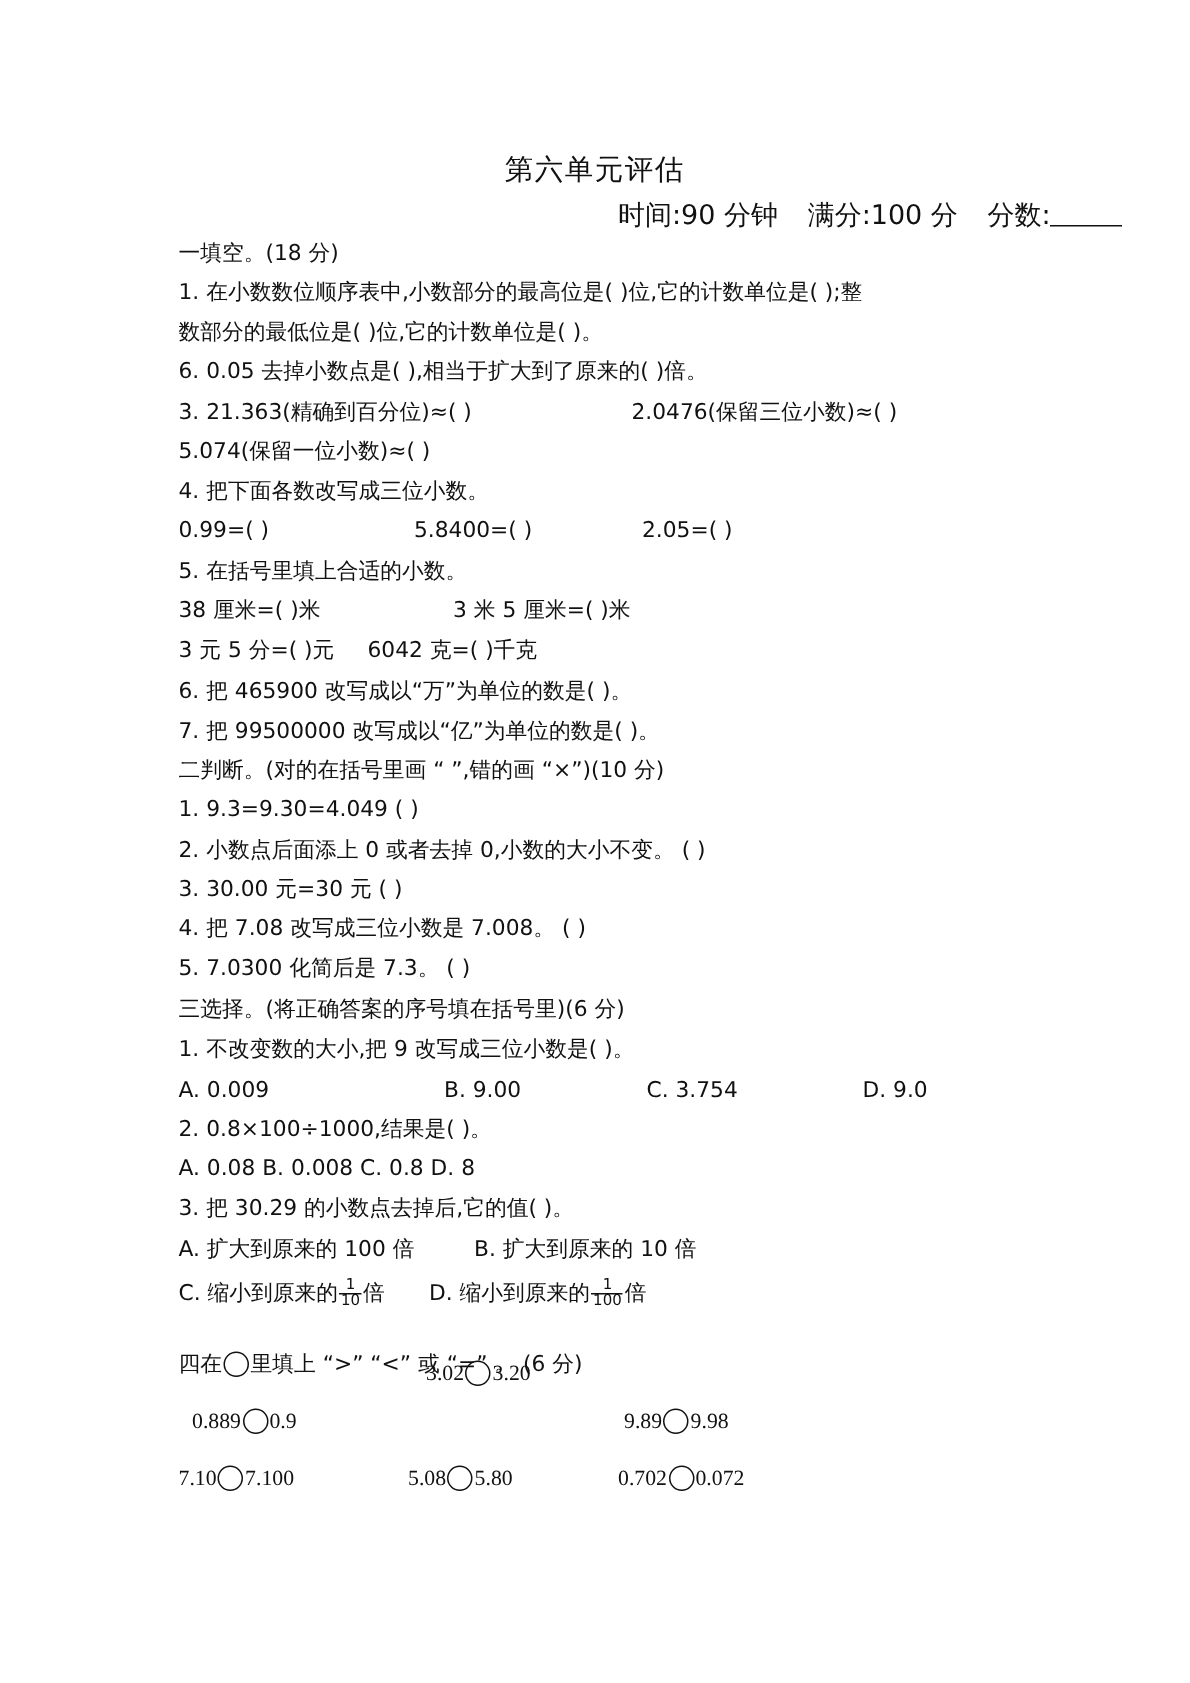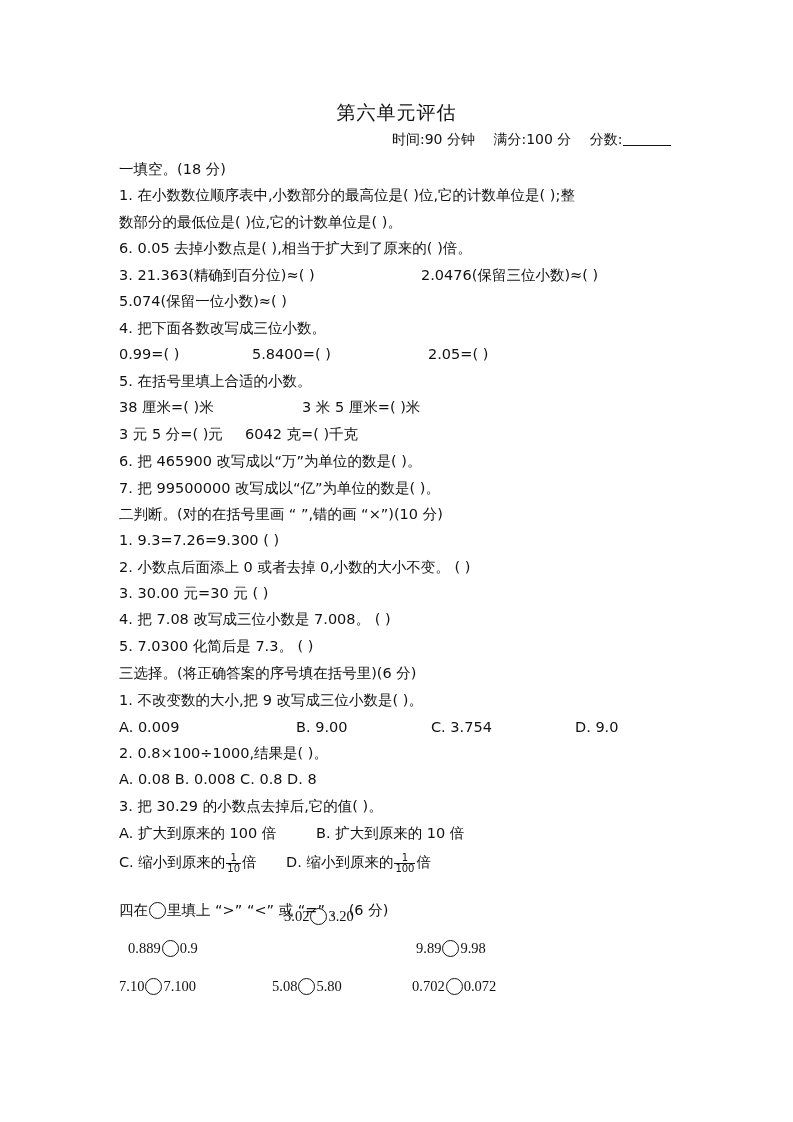--- a/index.html
+++ b/index.html
@@ -8,7 +8,7 @@
   .page { position: absolute; left: 0; top: 0; width: 670px; height: 1122px; text-decoration: underline; }
   .title { position: absolute; top: 100px; left: 0; width: 793px; text-align: center;
            font-family: "DejaVu Serif", "Liberation Serif", serif; font-size: 19px; letter-spacing: 1px; }
-  .meta { position: absolute; top: 131px; left: 392px; font-size: 14px; white-space: nowrap; }
+  .meta { position: absolute; top: 131px; left: 412px; font-size: 18px; white-space: nowrap; }
   .meta span { margin-right: 14px; }
   .meta .score-blank { display: inline-block; width: 48px; border-bottom: 1px solid #111; height: 14px; vertical-align: -2px; margin-right: 0; }
   .line { position: absolute; left: 119px; font-size: 14.5px; white-space: nowrap; line-height: 20px; }

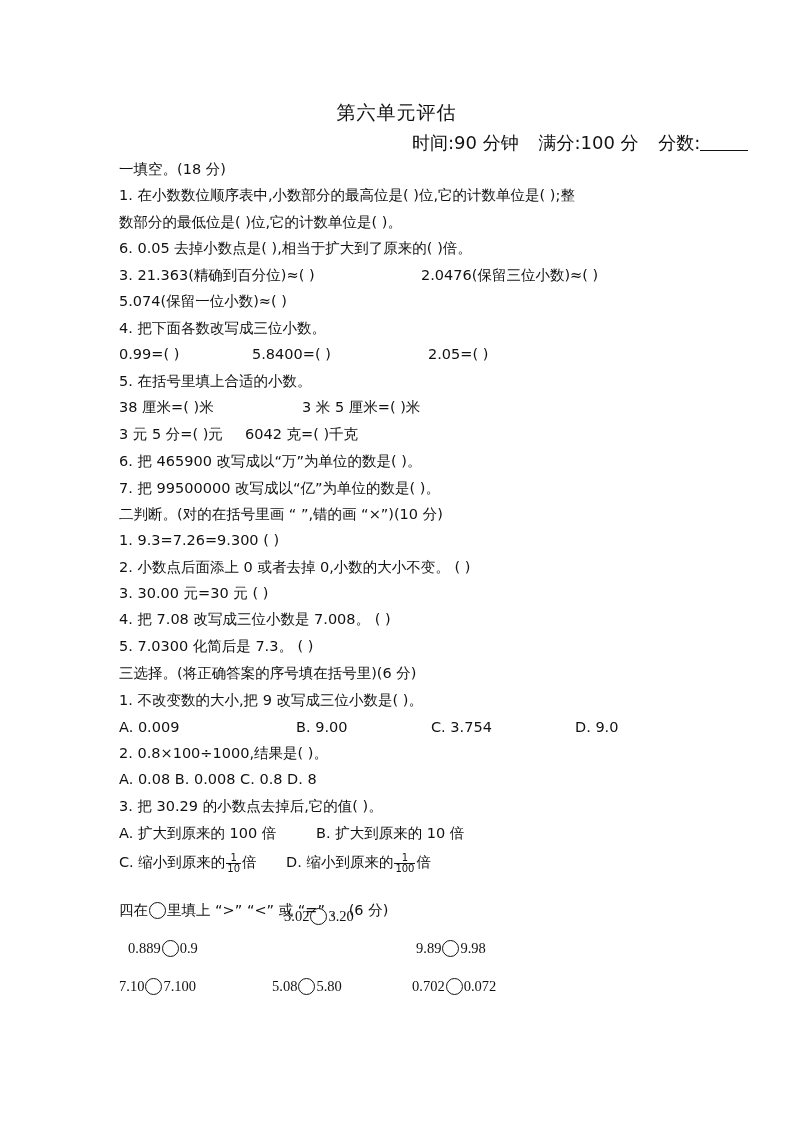--- a/index.html
+++ b/index.html
@@ -41,7 +41,7 @@
   <div class="line" style="top:291px">5.074(保留一位小数)≈(               )</div>
   <div class="line" style="top:318px">4.  把下面各数改写成三位小数。</div>
   <div class="cell" style="top:344px; left:119px">0.99=(       )</div>
-  <div class="cell" style="top:344px; left:252px">5.8400=(       )</div>
+  <div class="cell" style="top:344px; left:276px">5.8400=(       )</div>
   <div class="cell" style="top:344px; left:428px">2.05=(       )</div>
   <div class="line" style="top:371px">5.  在括号里填上合适的小数。</div>
   <div class="cell" style="top:397px; left:119px">38 厘米=(       )米</div>

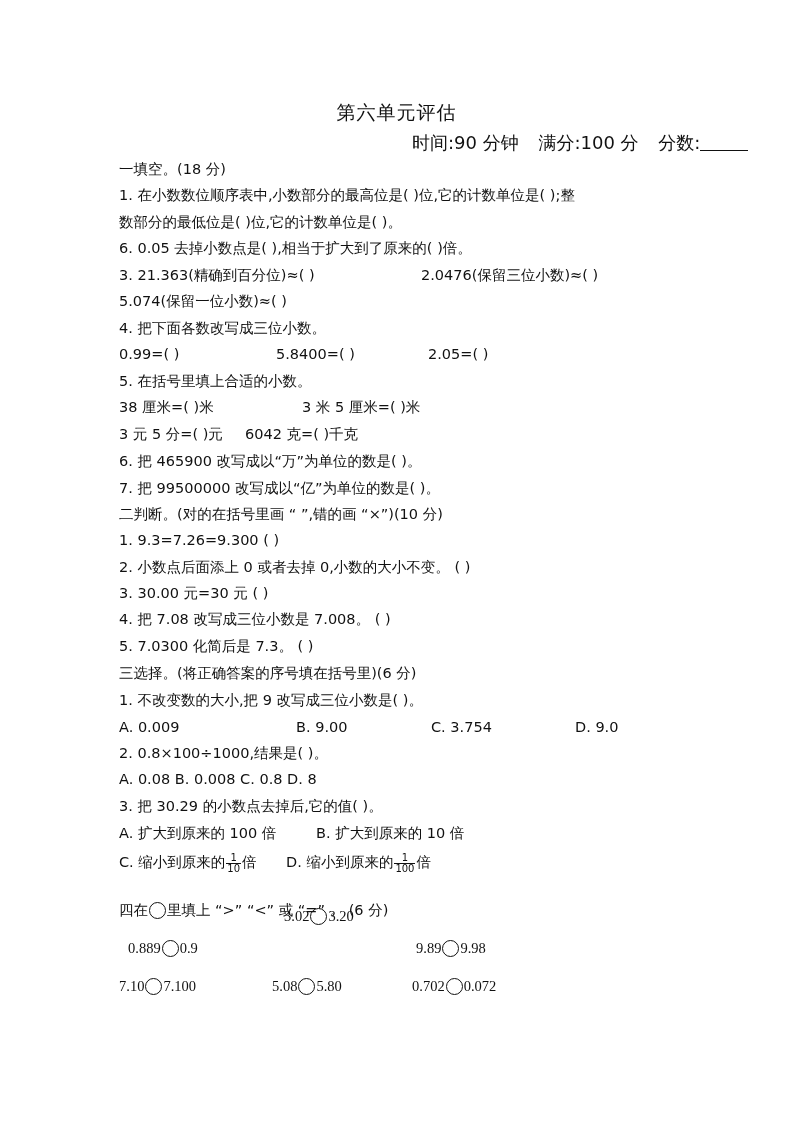--- a/index.html
+++ b/index.html
@@ -52,7 +52,7 @@
   <div class="line" style="top:478px">7.  把 99500000 改写成以“亿”为单位的数是(              )。</div>
 
   <div class="line" style="top:504px">二判断。(对的在括号里画 “   ”,错的画 “×”)(10 分)</div>
-  <div class="line" style="top:530px">1.  9.3=7.26=9.300 (       )</div>
+  <div class="line" style="top:530px">1.  9.3=9.30=4.049 (       )</div>
   <div class="line" style="top:557px">2.  小数点后面添上 0 或者去掉 0,小数的大小不变。 (       )</div>
   <div class="line" style="top:583px">3.  30.00 元=30 元  (       )</div>
   <div class="line" style="top:609px">4.  把 7.08 改写成三位小数是 7.008。  (       )</div>

